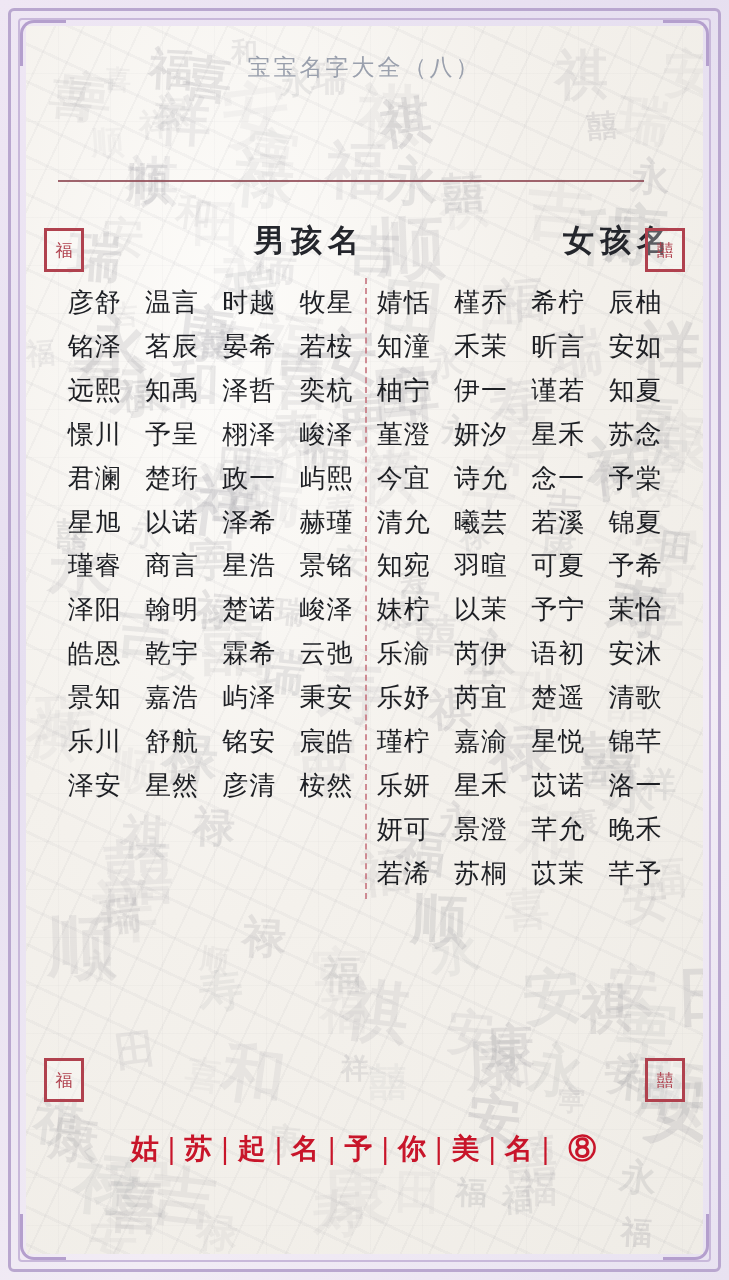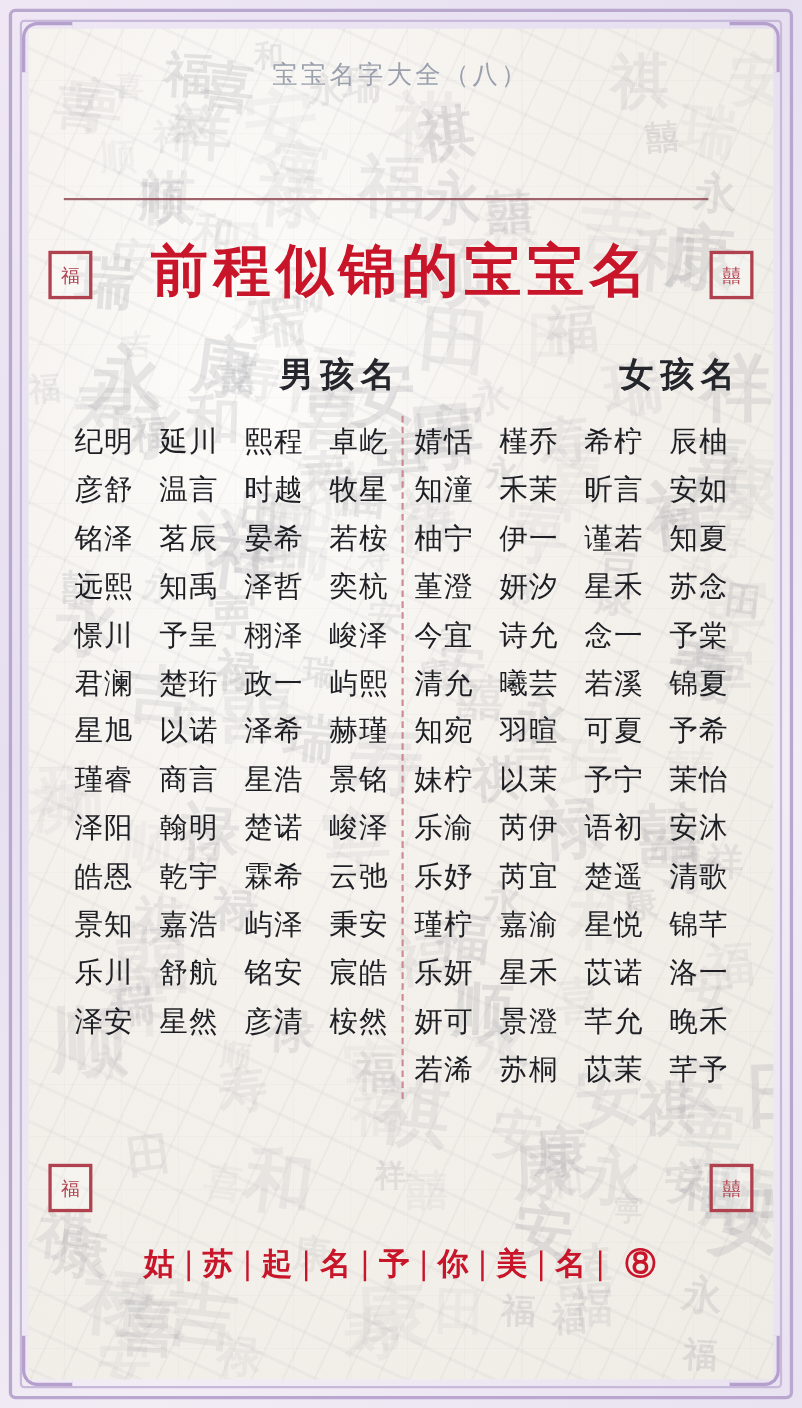--- a/index.html
+++ b/index.html
@@ -431,7 +431,6 @@
   <div class="content">
     <div class="rule"></div>
 
-    <h1 class="title">前程似锦的宝宝名</h1>
 
     <div class="headings">
       <div>男孩名</div>

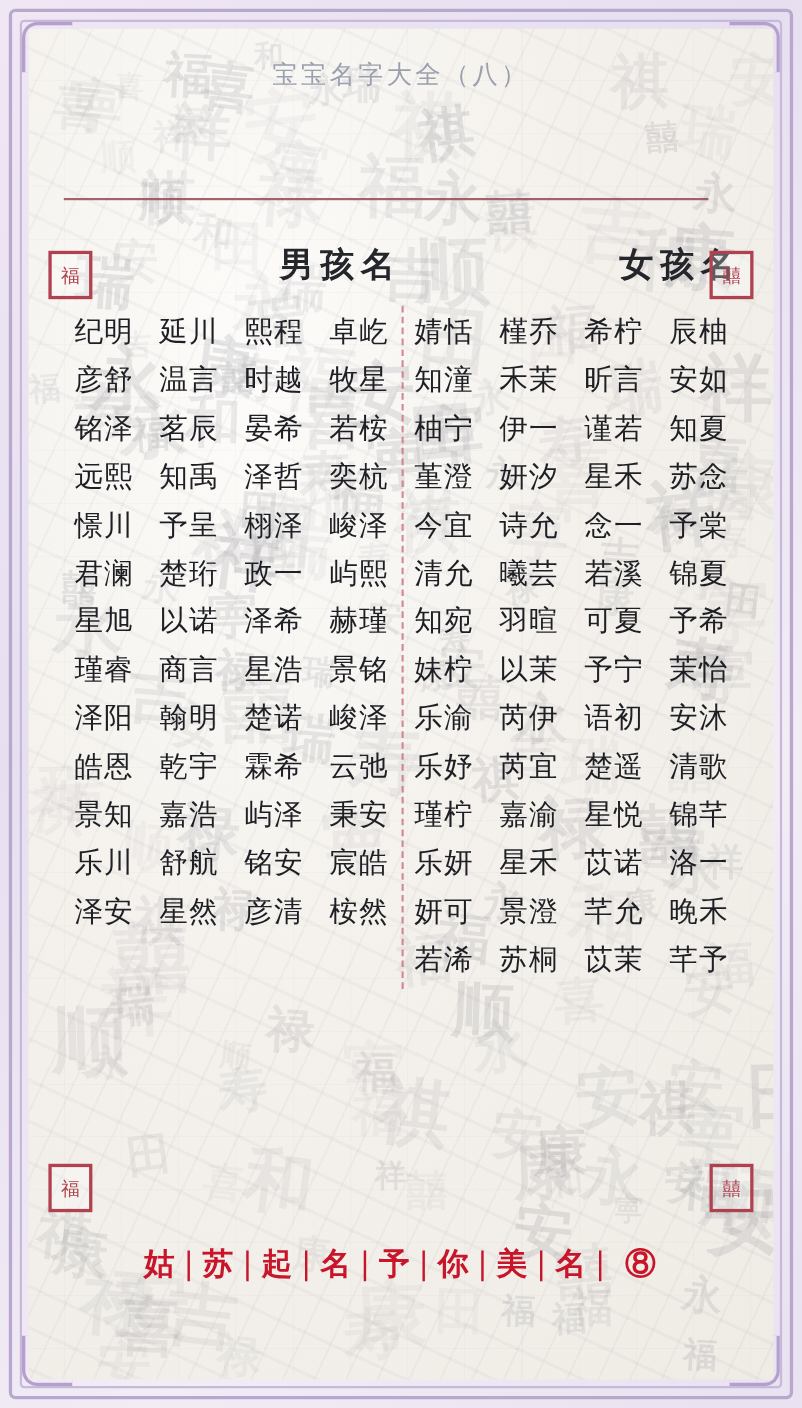--- a/index.html
+++ b/index.html
@@ -441,12 +441,6 @@
       <div class="divider"></div>
       <div class="col" id="col-boys">
           <div class="name-row">
-            <div class="name">纪明</div>
-            <div class="name">延川</div>
-            <div class="name">熙程</div>
-            <div class="name">卓屹</div>
-          </div>
-          <div class="name-row">
             <div class="name">彦舒</div>
             <div class="name">温言</div>
             <div class="name">时越</div>

